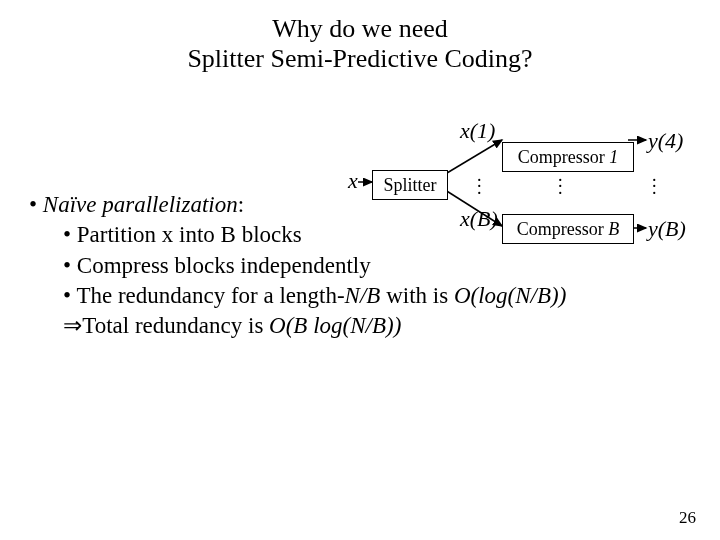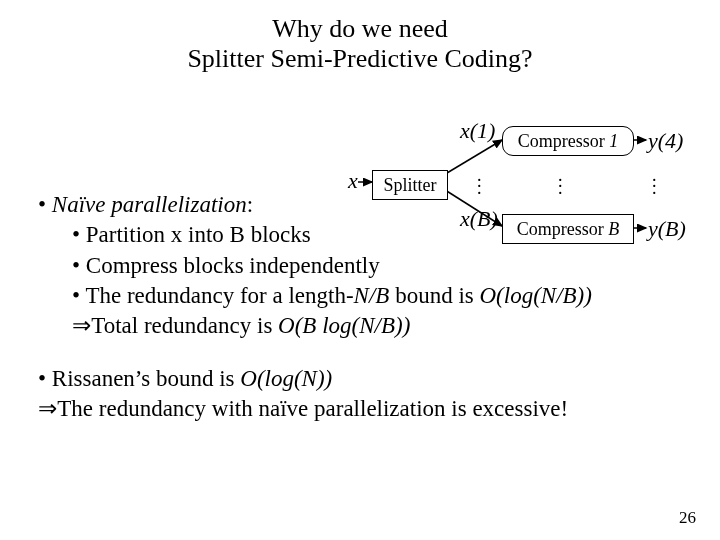--- a/index.html
+++ b/index.html
@@ -44,7 +44,7 @@
     white-space: nowrap;
   }
   .splitter { left: 42px; top: 48px; width: 62px; height: 24px; }
-  .comp1    { left: 172px; top: 4px;  width: 118px; height: 24px; border-radius: 11px; }
+  .comp1    { left: 172px; top: 20px;  width: 118px; height: 24px; }
   .compB    { left: 172px; top: 92px; width: 118px; height: 24px; }
   .lbl {
     position: absolute;

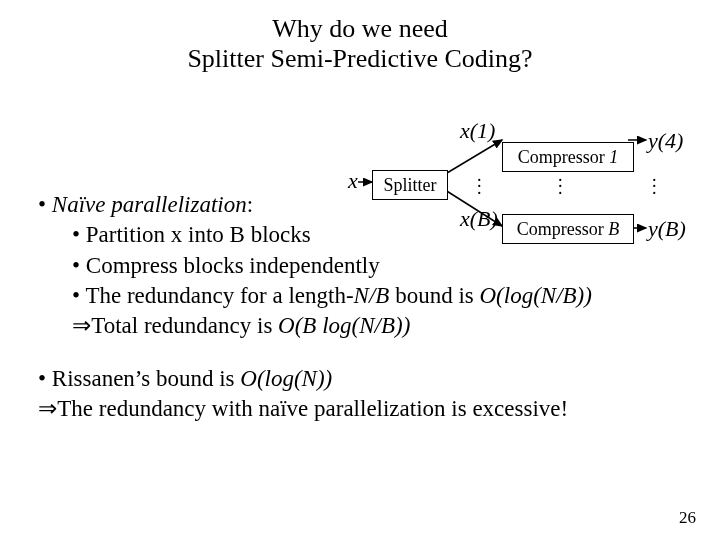--- a/index.html
+++ b/index.html
@@ -72,7 +72,7 @@
   }
   .body {
     position: absolute;
-    left: 38px;
+    left: 29px;
     top: 190px;
     width: 660px;
     font-size: 23px;

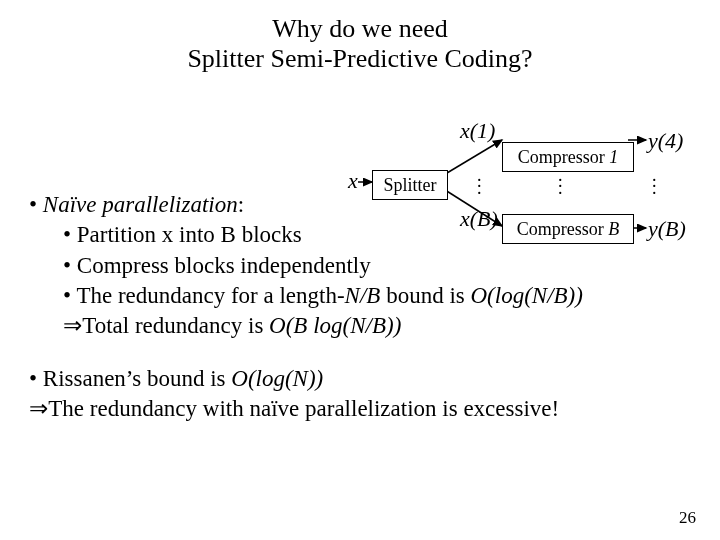--- a/index.html
+++ b/index.html
@@ -153,7 +153,7 @@
       <li class="lvl2">Partition x into B blocks</li>
       <li class="lvl2">Compress blocks independently</li>
       <li class="lvl2">
-        <span>The redundancy for a length-</span><span class="ital">N/B</span><span> bound is </span><span class="ital">O(log(N/B))</span>
+        <span>The redundancy for a length-</span><span class="ital">N/B</span><span> with is </span><span class="ital">O(log(N/B))</span>
       </li>
       <li class="concl">
         <span>⇒</span><span>Total redundancy is </span><span class="ital">O(B log(N/B))</span>

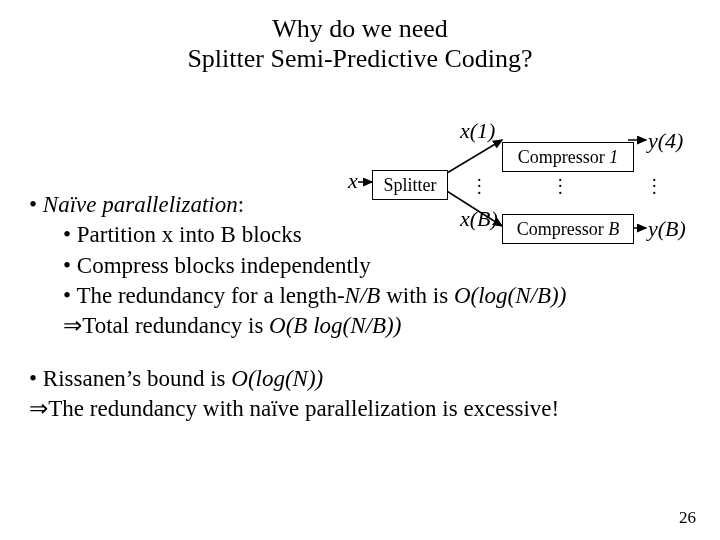--- a/index.html
+++ b/index.html
@@ -160,14 +160,6 @@
       </li>
     </ul>
     <div class="gap"></div>
-    <ul>
-      <li class="lvl1">
-        <span>Rissanen’s bound is </span><span class="ital">O(log(N))</span>
-      </li>
-      <li style="margin:0">
-        <span>⇒</span><span>The redundancy with naïve parallelization is excessive!</span>
-      </li>
-    </ul>
   </div>
 
   <div class="pagenum">26</div>

